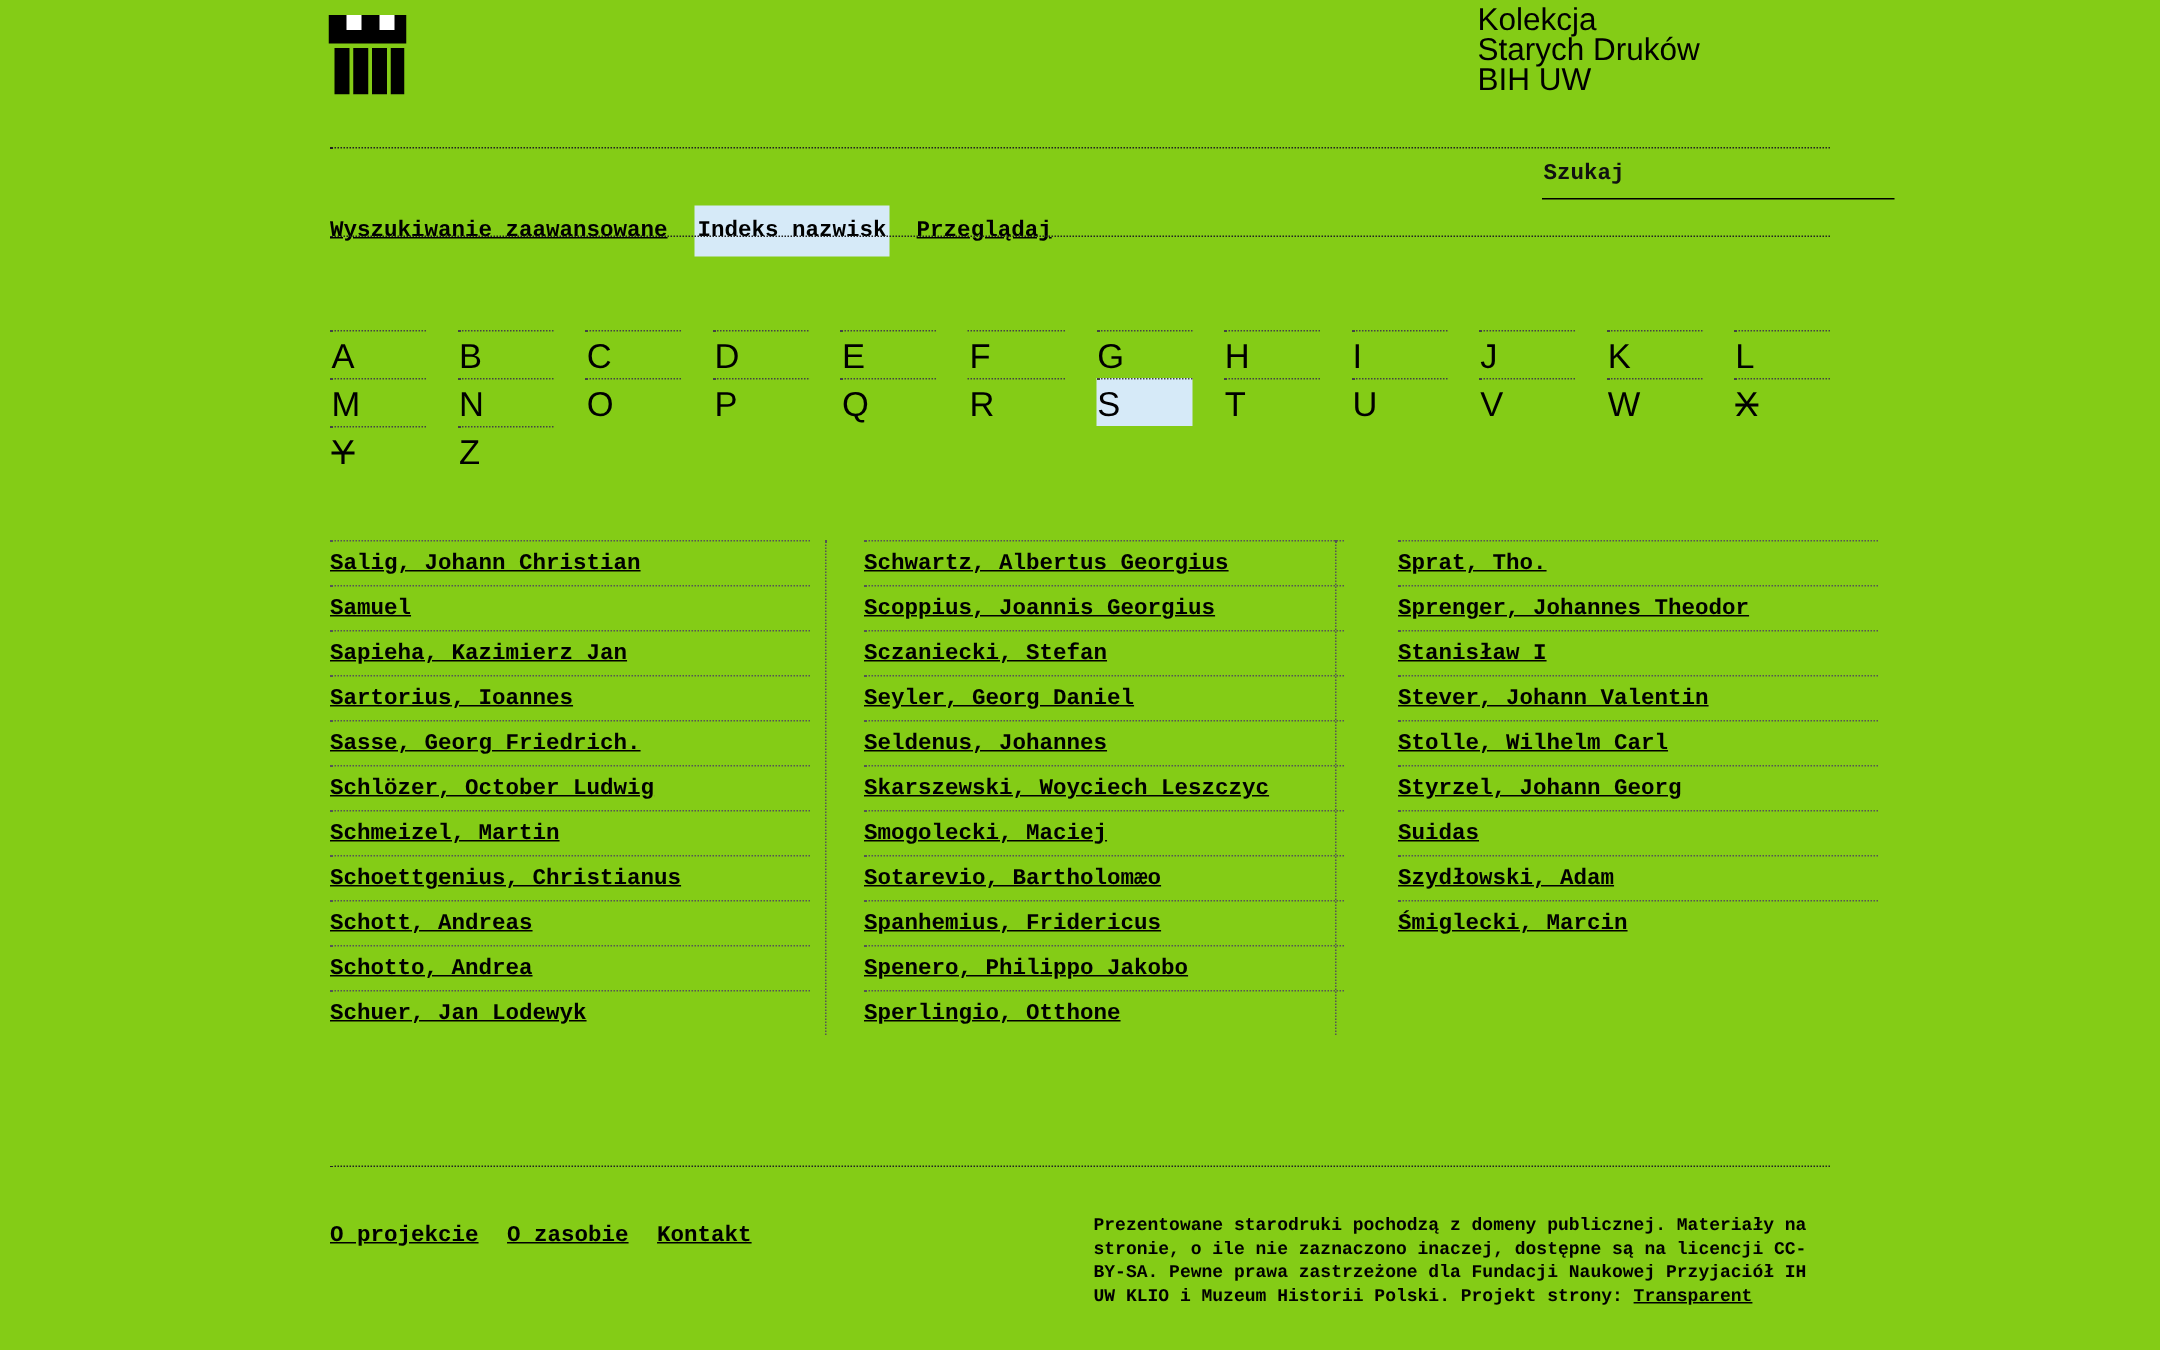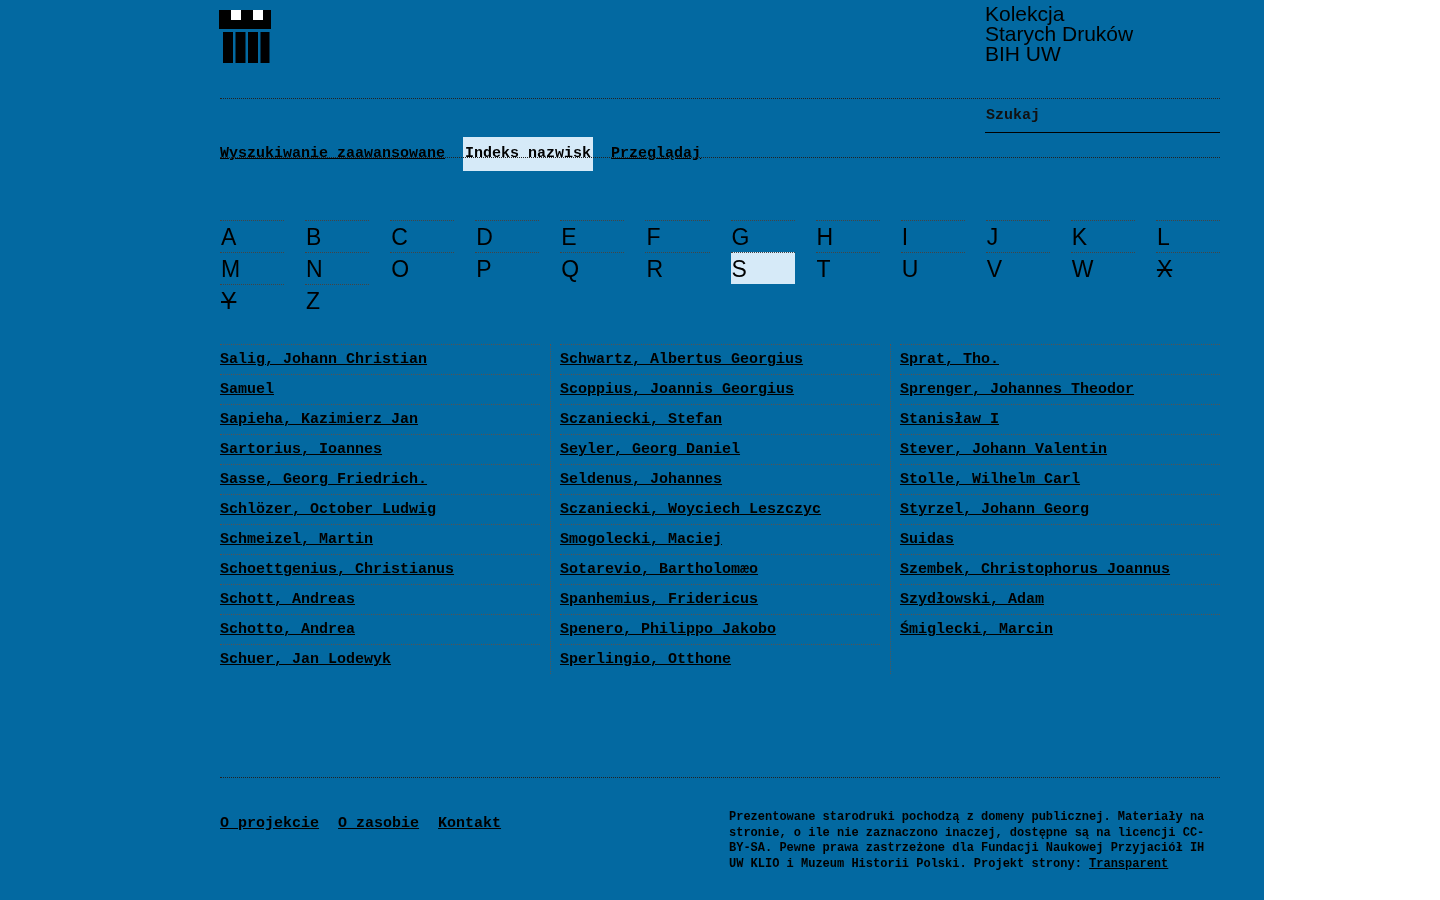--- a/index.html
+++ b/index.html
@@ -5,7 +5,7 @@
   * { box-sizing: border-box; margin: 0; padding: 0; }
   html, body { background: #fff; }
   body { width: 1440px; height: 900px; font-family: "Liberation Mono", monospace; color: #000; }
-  .page { position: relative; width: 1264px; height: 900px; overflow: hidden; background: #0369a1; }
+  .page { position: relative; width: 1440px; height: 900px; overflow: hidden; background: #84cc16; }
 
   
   .logo { position: absolute; left: 219px; top: 10px; display: block; line-height: 0; }

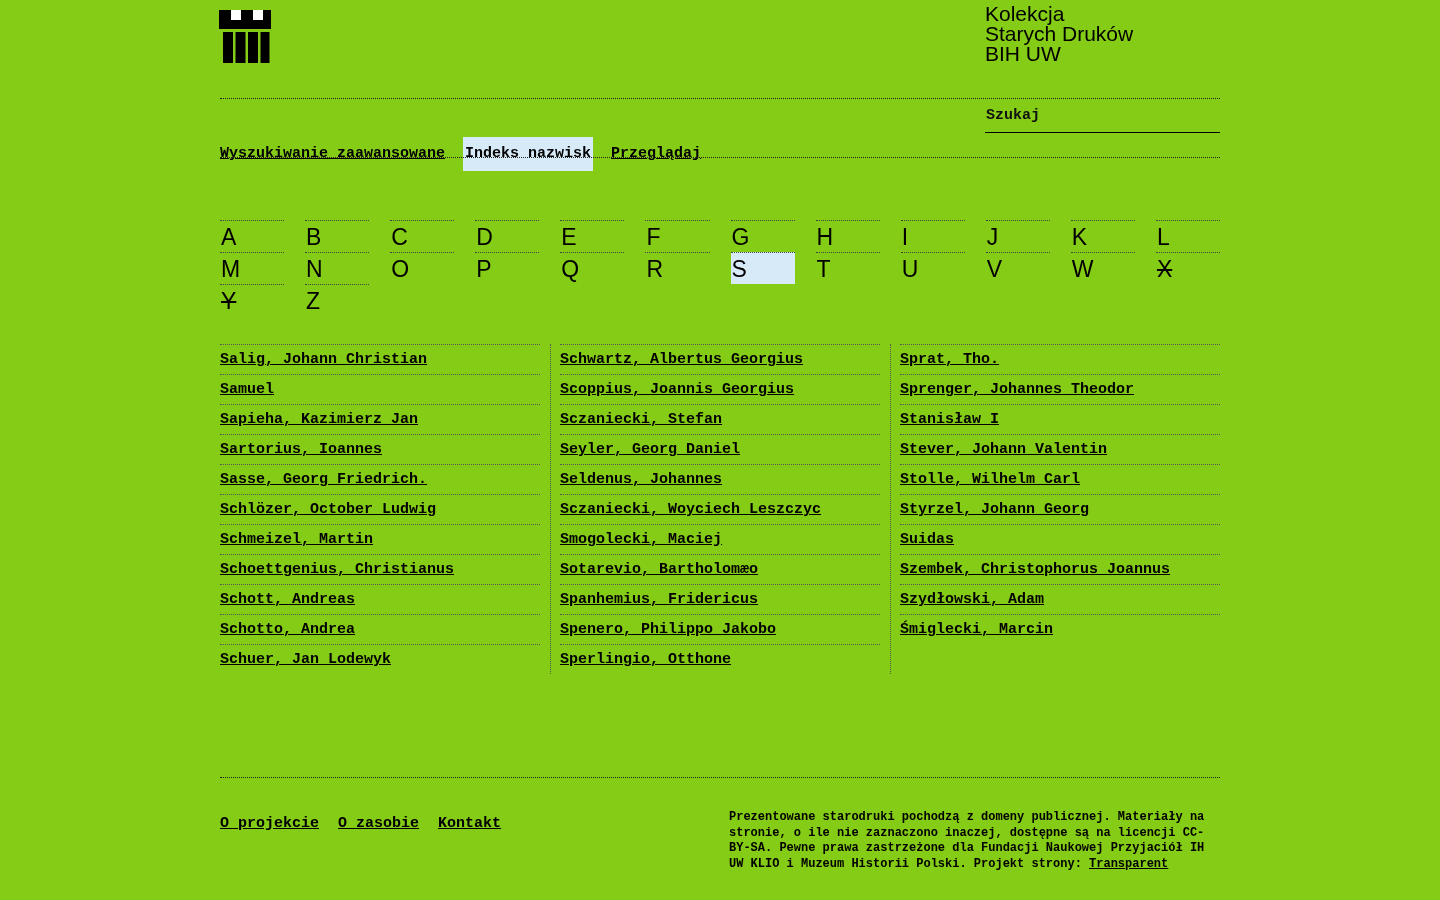--- a/index.html
+++ b/index.html
@@ -28,7 +28,7 @@
   .nav-current { background: var(--hl, #d6eaf8); padding: 8px 2px 9px; text-decoration: none; }
 
   
-  .search { position: absolute; left: 985px; top: 99px; width: 235px; }
+  .search { position: absolute; left: 1028px; top: 99px; width: 235px; }
   .search-input { width: 100%; font-family: "Liberation Mono", monospace; font-size: 15px; font-weight: bold;
                   border: 0; border-bottom: 1px solid #000; border-radius: 0; padding: 8px 1px;
                   background: transparent; color: #000; outline: none; }

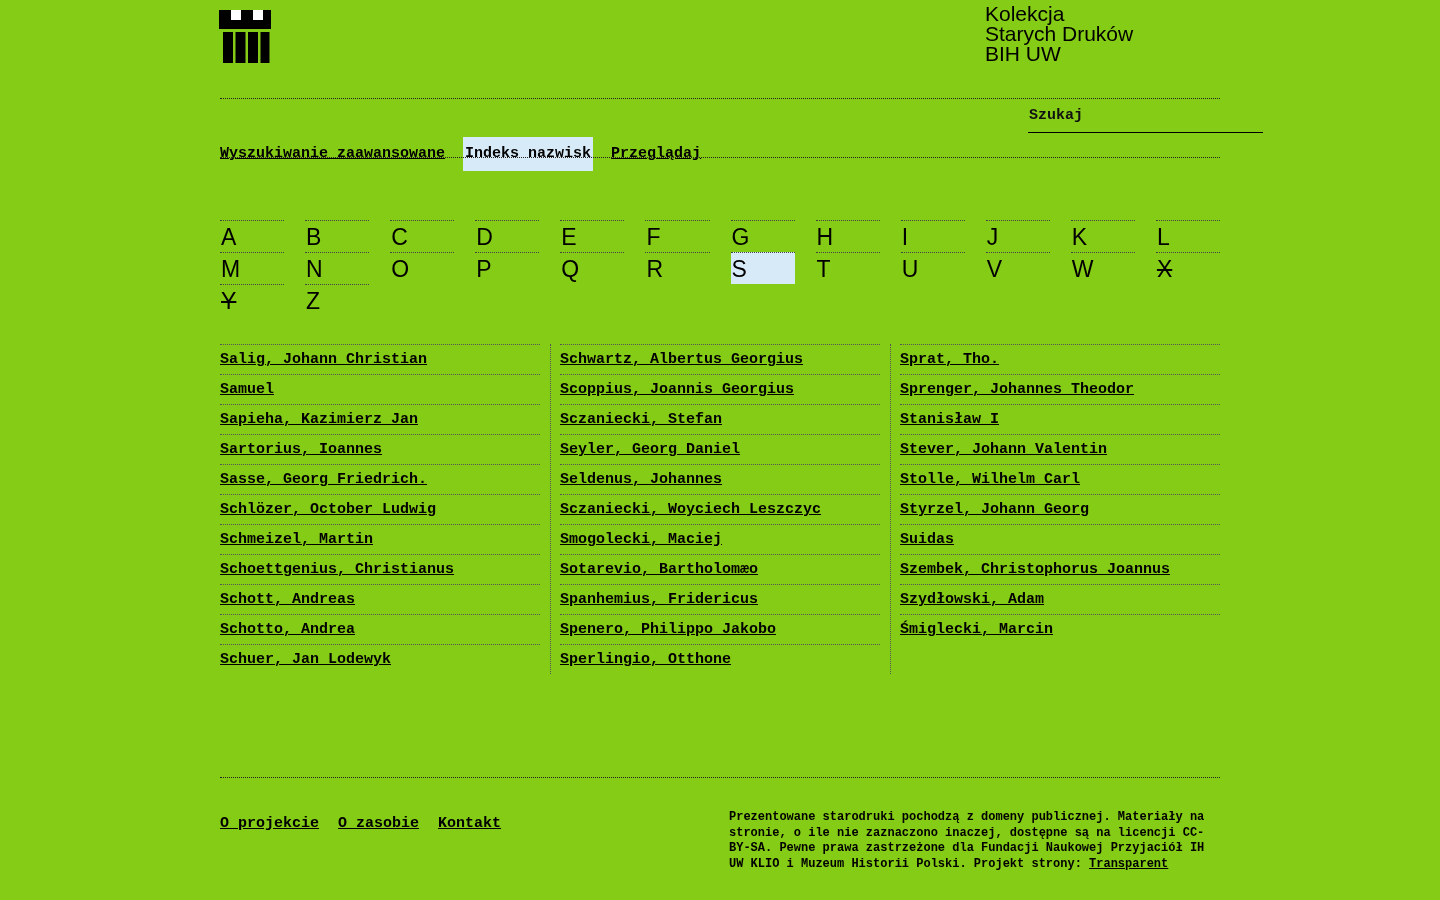--- a/index.html
+++ b/index.html
@@ -45,8 +45,8 @@
   .letter--struck { text-decoration: line-through; cursor: default; }
 
   
-  .names { position: absolute; left: 220px; top: 344px; width: 1000px;
-           display: grid; grid-template-columns: 320px 320px 320px; column-gap: 20px; text-decoration: underline; }
+  .names { position: absolute; left: 220px; top: 360px; width: 1000px;
+           display: grid; grid-template-columns: 320px 320px 320px; column-gap: 36px; text-decoration: underline; }
   .name-col { list-style: none; }
   .name-row { border-top: 1px dotted #555; height: 30px; }
   .name-link { display: inline-block; padding: 7px 0 7px; font-size: 15px; font-weight: bold;

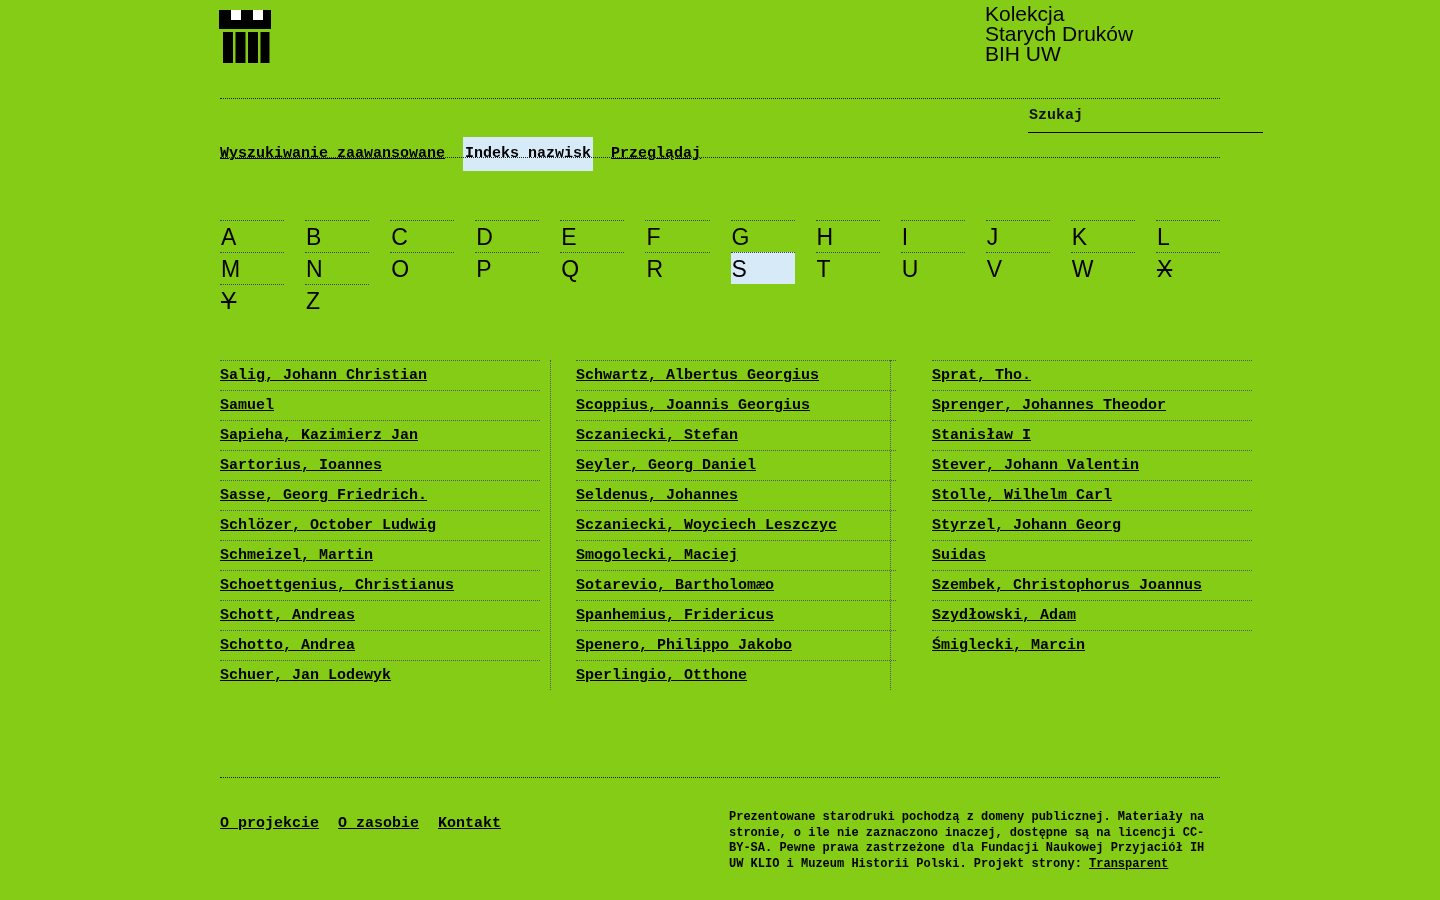--- a/index.html
+++ b/index.html
@@ -153,7 +153,7 @@
       <li class="name-row"><a class="name-link" href="#">Sczaniecki, Stefan</a></li>
       <li class="name-row"><a class="name-link" href="#">Seyler, Georg Daniel</a></li>
       <li class="name-row"><a class="name-link" href="#">Seldenus, Johannes</a></li>
-      <li class="name-row"><a class="name-link" href="#">Sczaniecki, Woyciech Leszczyc</a></li>
+      <li class="name-row"><a class="name-link" href="#">Skarszewski, Woyciech Leszczyc</a></li>
       <li class="name-row"><a class="name-link" href="#">Smogolecki, Maciej</a></li>
       <li class="name-row"><a class="name-link" href="#">Sotarevio, Bartholomæo</a></li>
       <li class="name-row"><a class="name-link" href="#">Spanhemius, Fridericus</a></li>

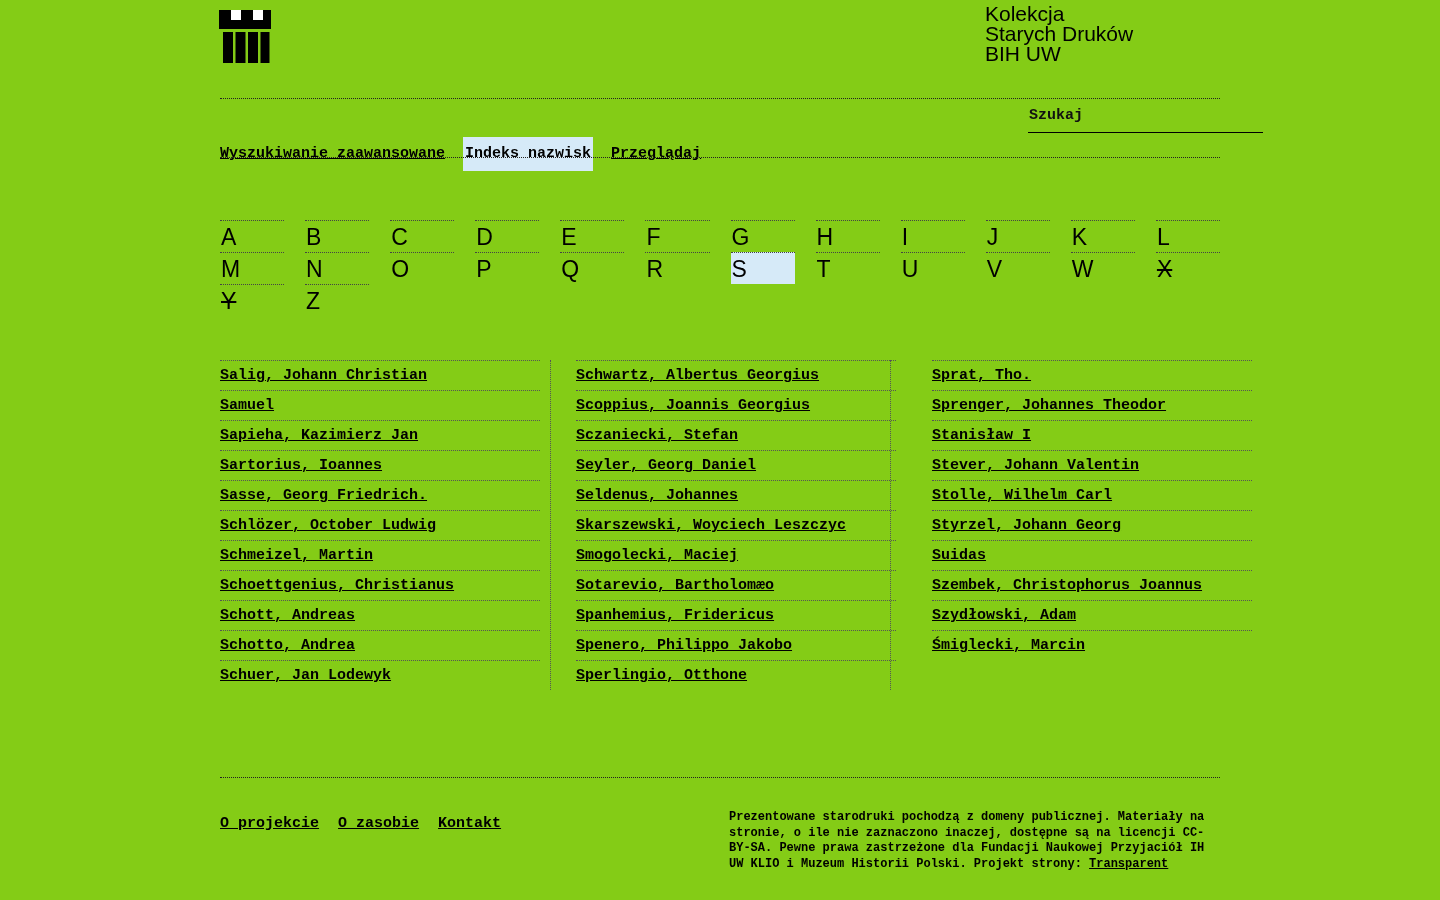--- a/index.html
+++ b/index.html
@@ -169,7 +169,6 @@
       <li class="name-row"><a class="name-link" href="#">Stolle, Wilhelm Carl</a></li>
       <li class="name-row"><a class="name-link" href="#">Styrzel, Johann Georg</a></li>
       <li class="name-row"><a class="name-link" href="#">Suidas</a></li>
-      <li class="name-row"><a class="name-link" href="#">Szembek, Christophorus Joannus</a></li>
       <li class="name-row"><a class="name-link" href="#">Szydłowski, Adam</a></li>
       <li class="name-row"><a class="name-link" href="#">Śmiglecki, Marcin</a></li>
     </ul>

